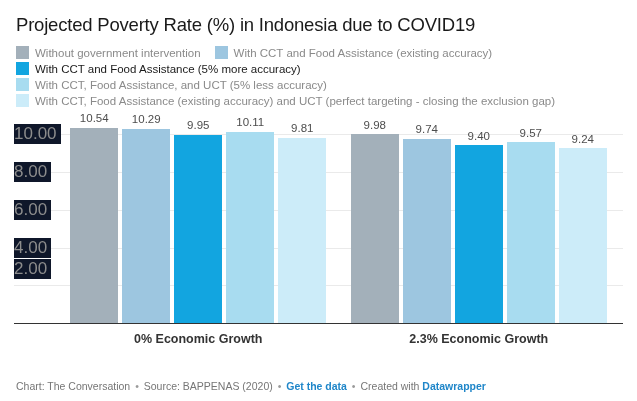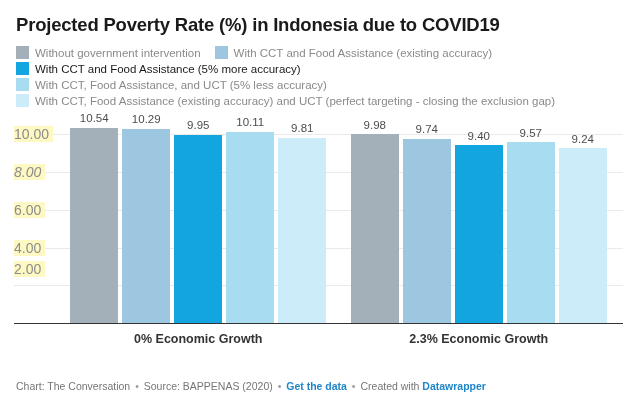--- a/index.html
+++ b/index.html
@@ -23,7 +23,7 @@
   }
   .chart-title {
     font-size: 18.5px;
-    font-weight: bold;
+    font-weight: normal;
     color: #1a1a1a;
     letter-spacing: -0.2px;
     margin: 4px 0 10px 2px;

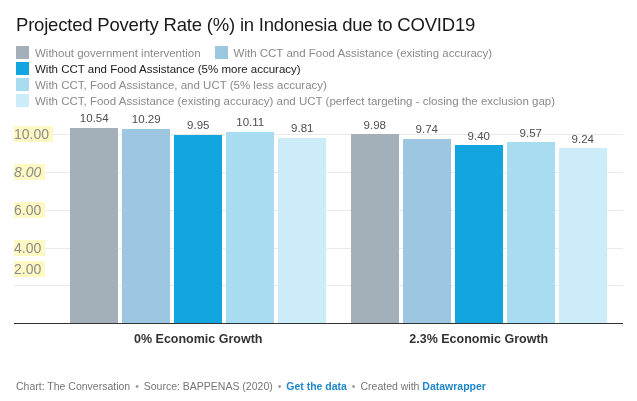--- a/index.html
+++ b/index.html
@@ -74,10 +74,10 @@
   .ytick {
     position: absolute;
     left: 0;
-    font-size: 14px;
+    font-size: 17px;
     color: #8c8c8c;
     transform: translateY(-50%);
-    background: #fef9c3;
+    background: #0f172a;
     padding-right: 4px;
     z-index: 3;
   }

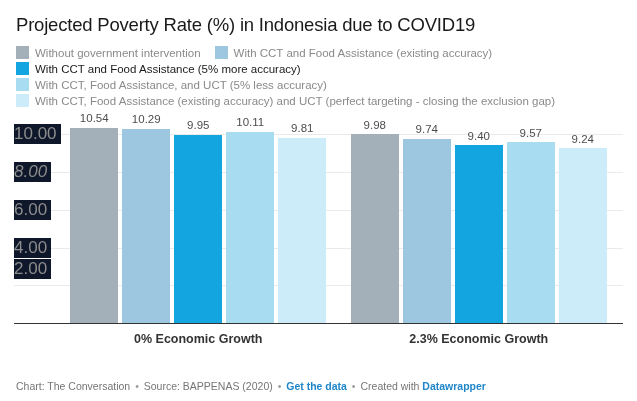--- a/index.html
+++ b/index.html
@@ -196,7 +196,7 @@
         <div class="gridline" style="top: 20.8108px;"></div>
         <div class="ytick" style="top: 20.8108px;">10.00</div>
         <div class="gridline" style="top: 58.6486px;"></div>
-        <div class="ytick" style="top: 58.6486px; font-style: italic;">8.00</div>
+        <div class="ytick" style="top: 58.6486px;">8.00</div>
         <div class="gridline" style="top: 96.4865px;"></div>
         <div class="ytick" style="top: 96.4865px;">6.00</div>
         <div class="gridline" style="top: 134.324px;"></div>

